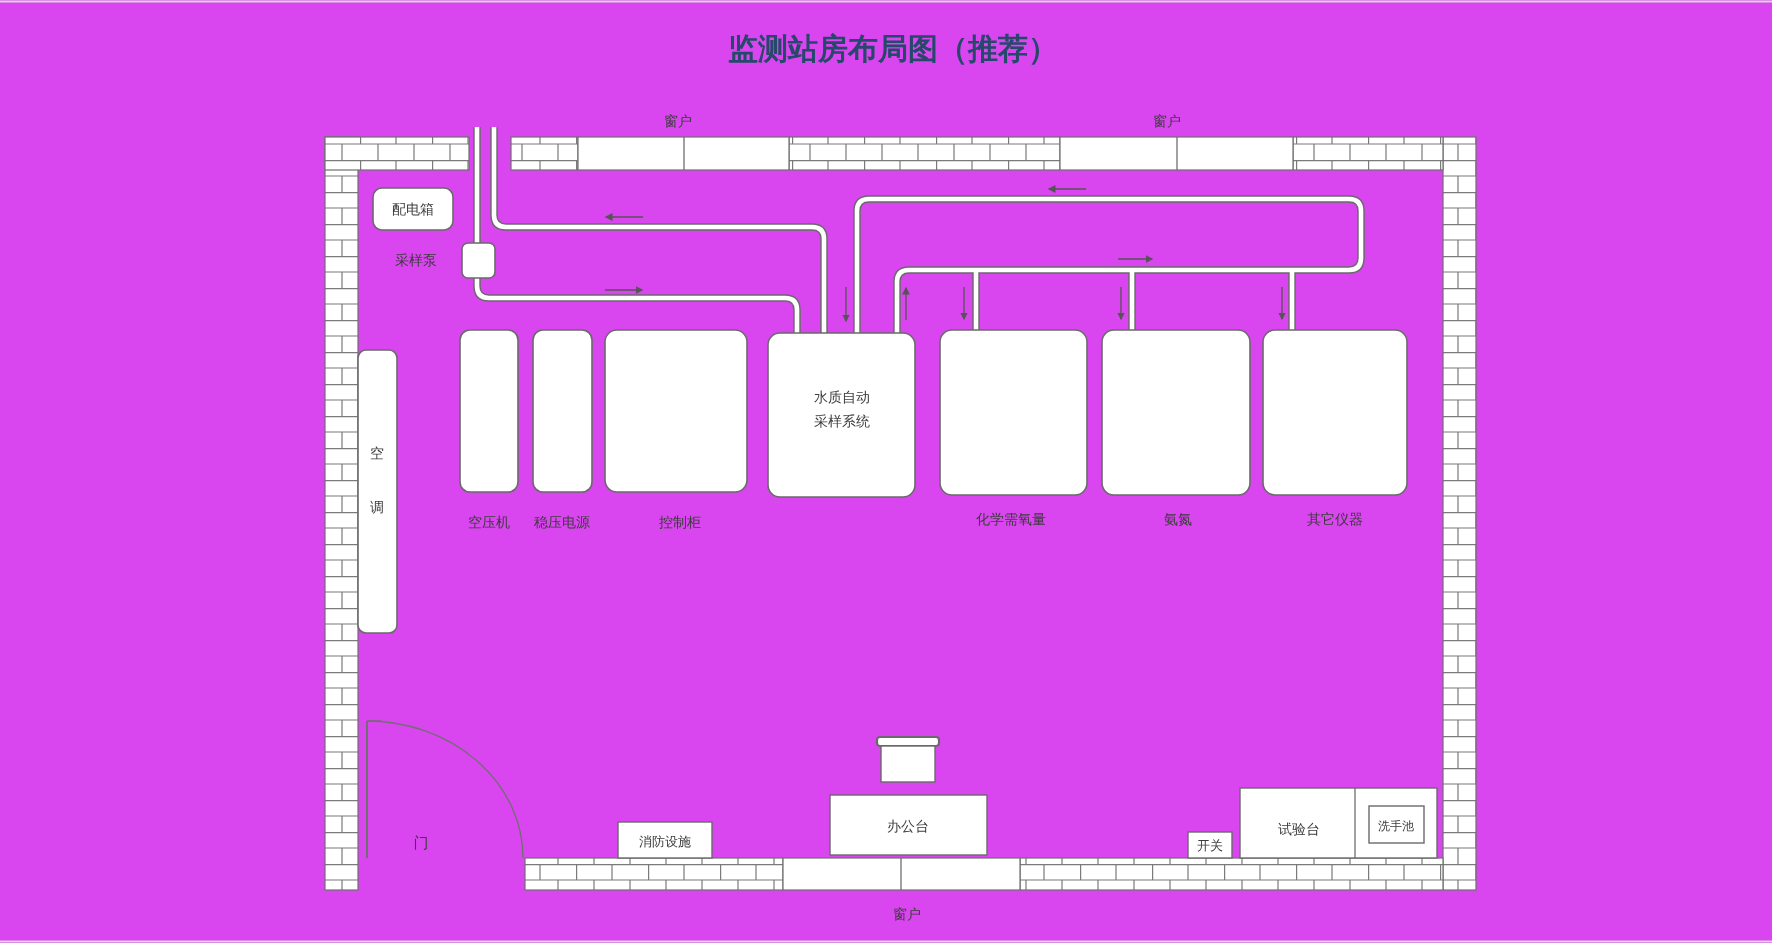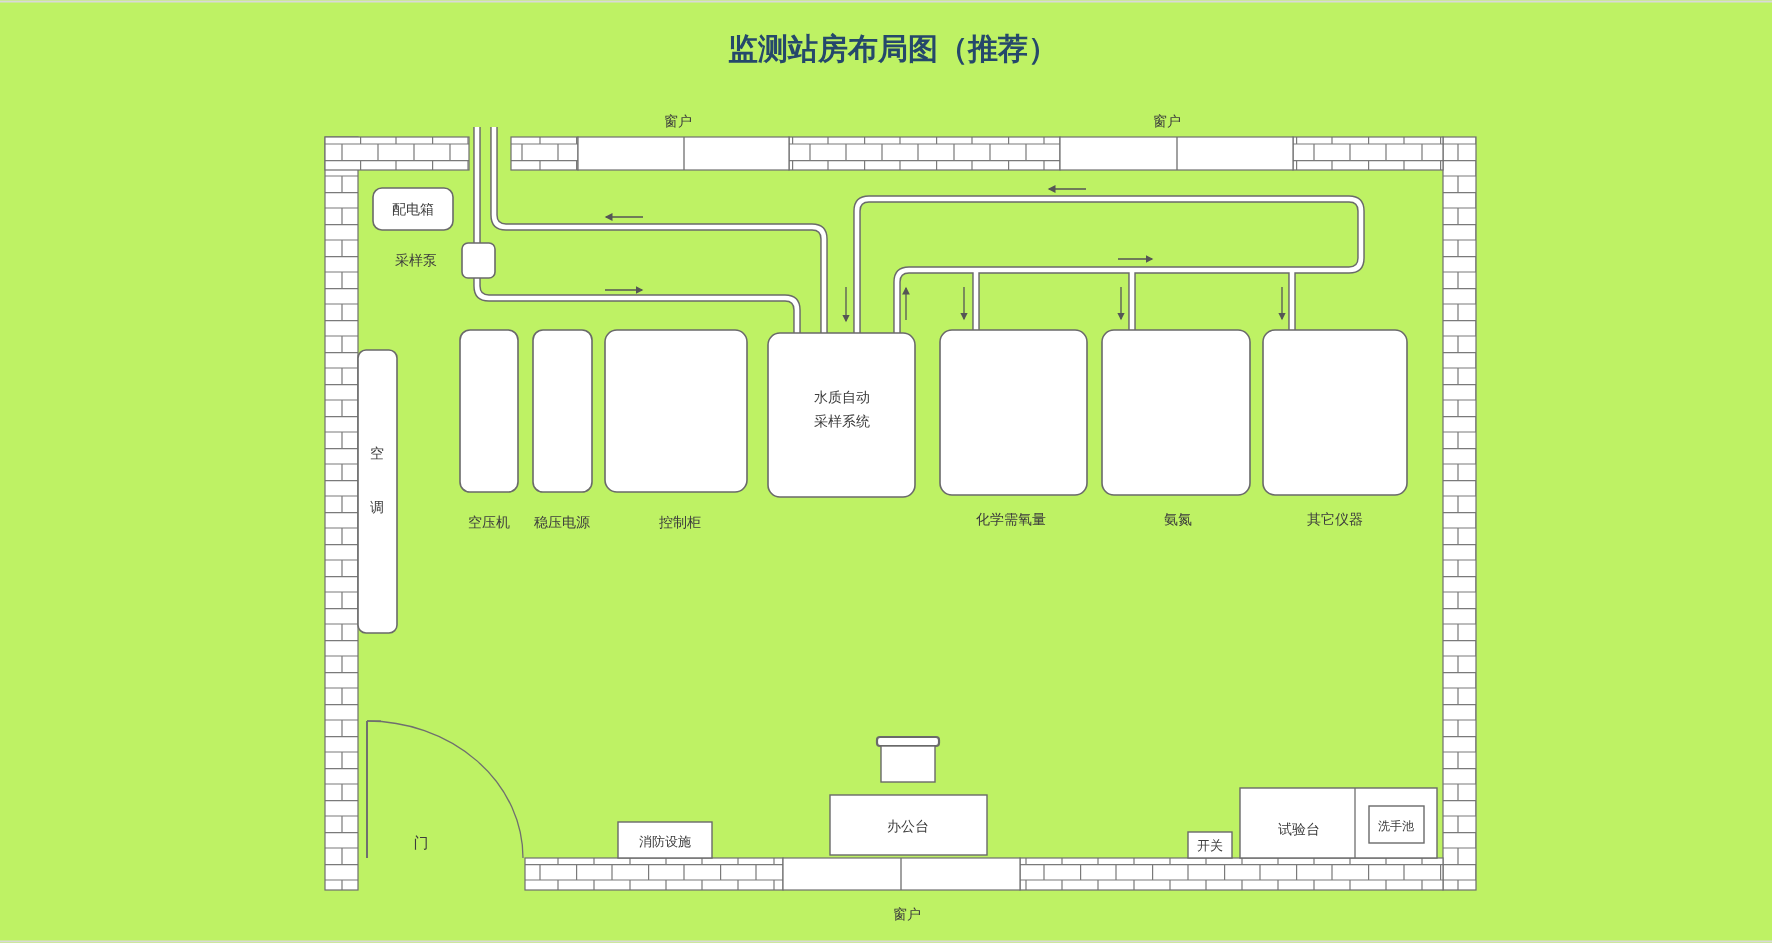--- a/index.html
+++ b/index.html
@@ -12,7 +12,7 @@
     position: relative;
     width: 1772px;
     height: 943px;
-    background: #bef264;
+    background: #d946ef;
     overflow: hidden;
   }
   svg { display: block; }

